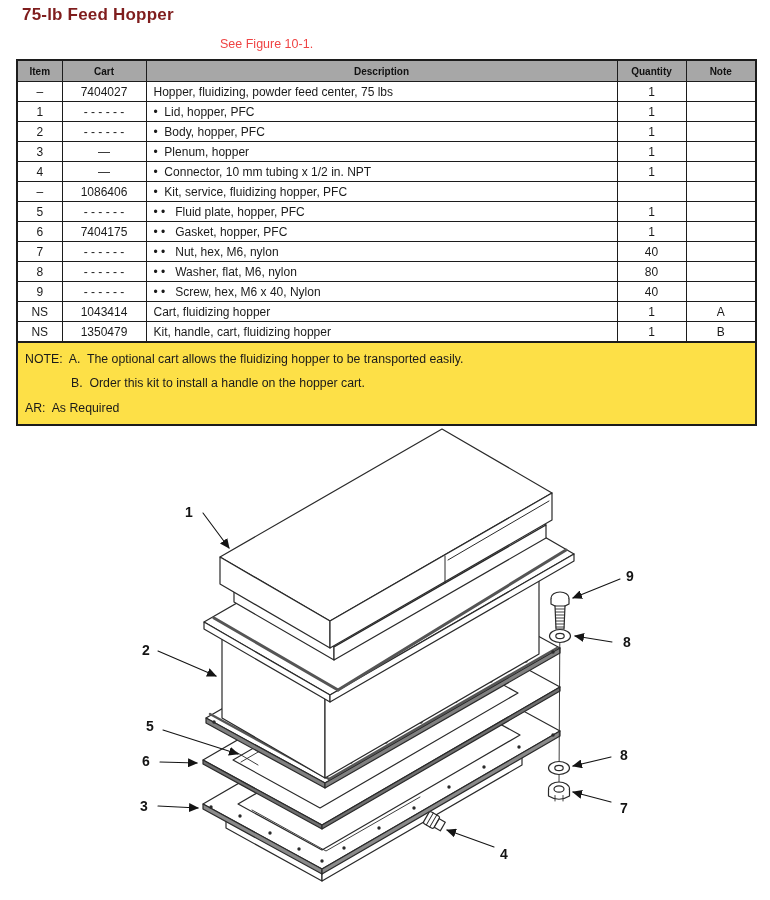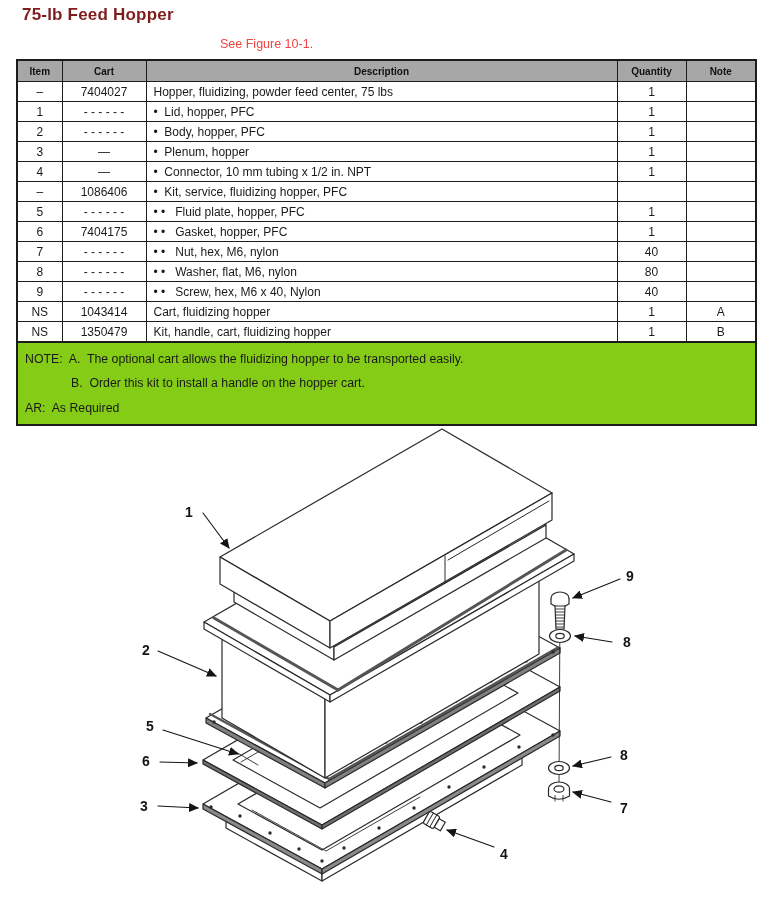--- a/index.html
+++ b/index.html
@@ -39,7 +39,7 @@
   col.c-qty{width:69px;} col.c-note{width:69px;}
   .notes{
     border-top:1px solid #1c1c1c;font-size:12.3px;color:#1a1a1a;
-    padding:7px 6px 8px 6px;background:#84cc16;
+    padding:7px 6px 8px 6px;background:#fde047;
   }
   .note-a{margin:2px 0 0 1px;}
   .note-b{margin:10px 0 0 47px;}

